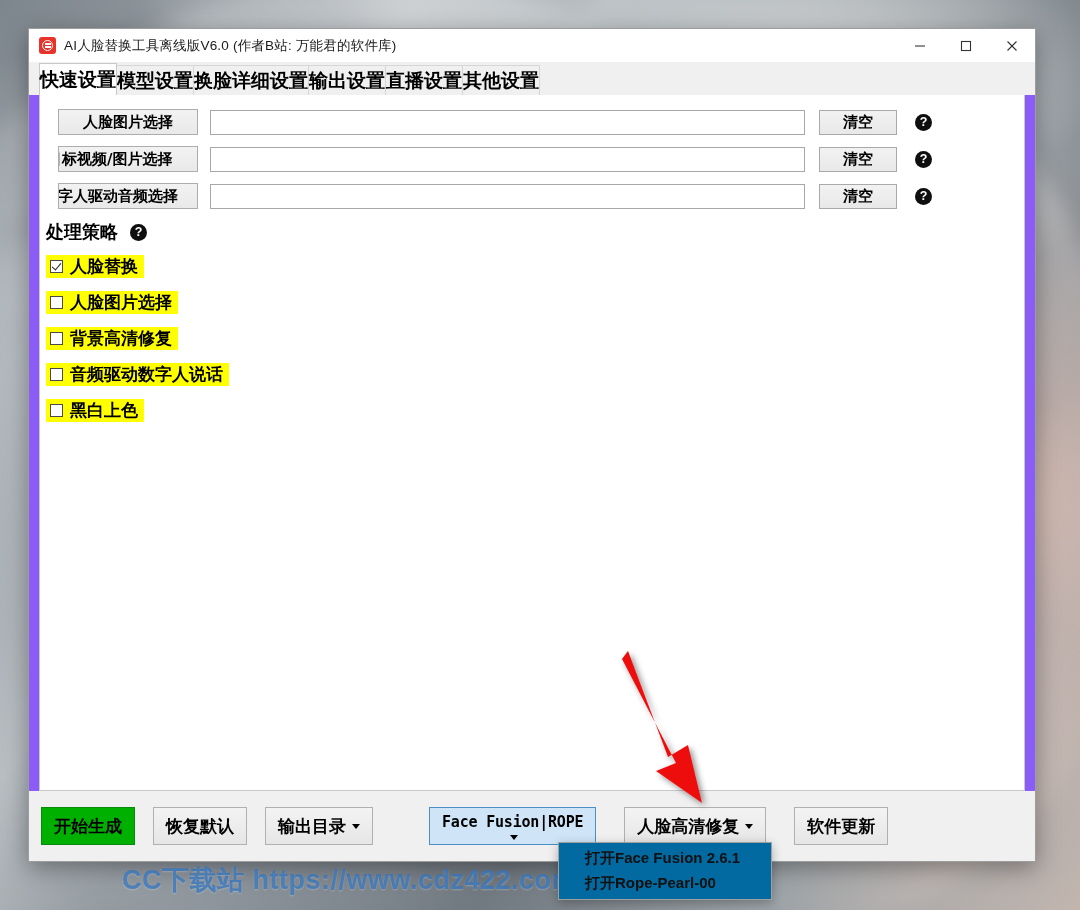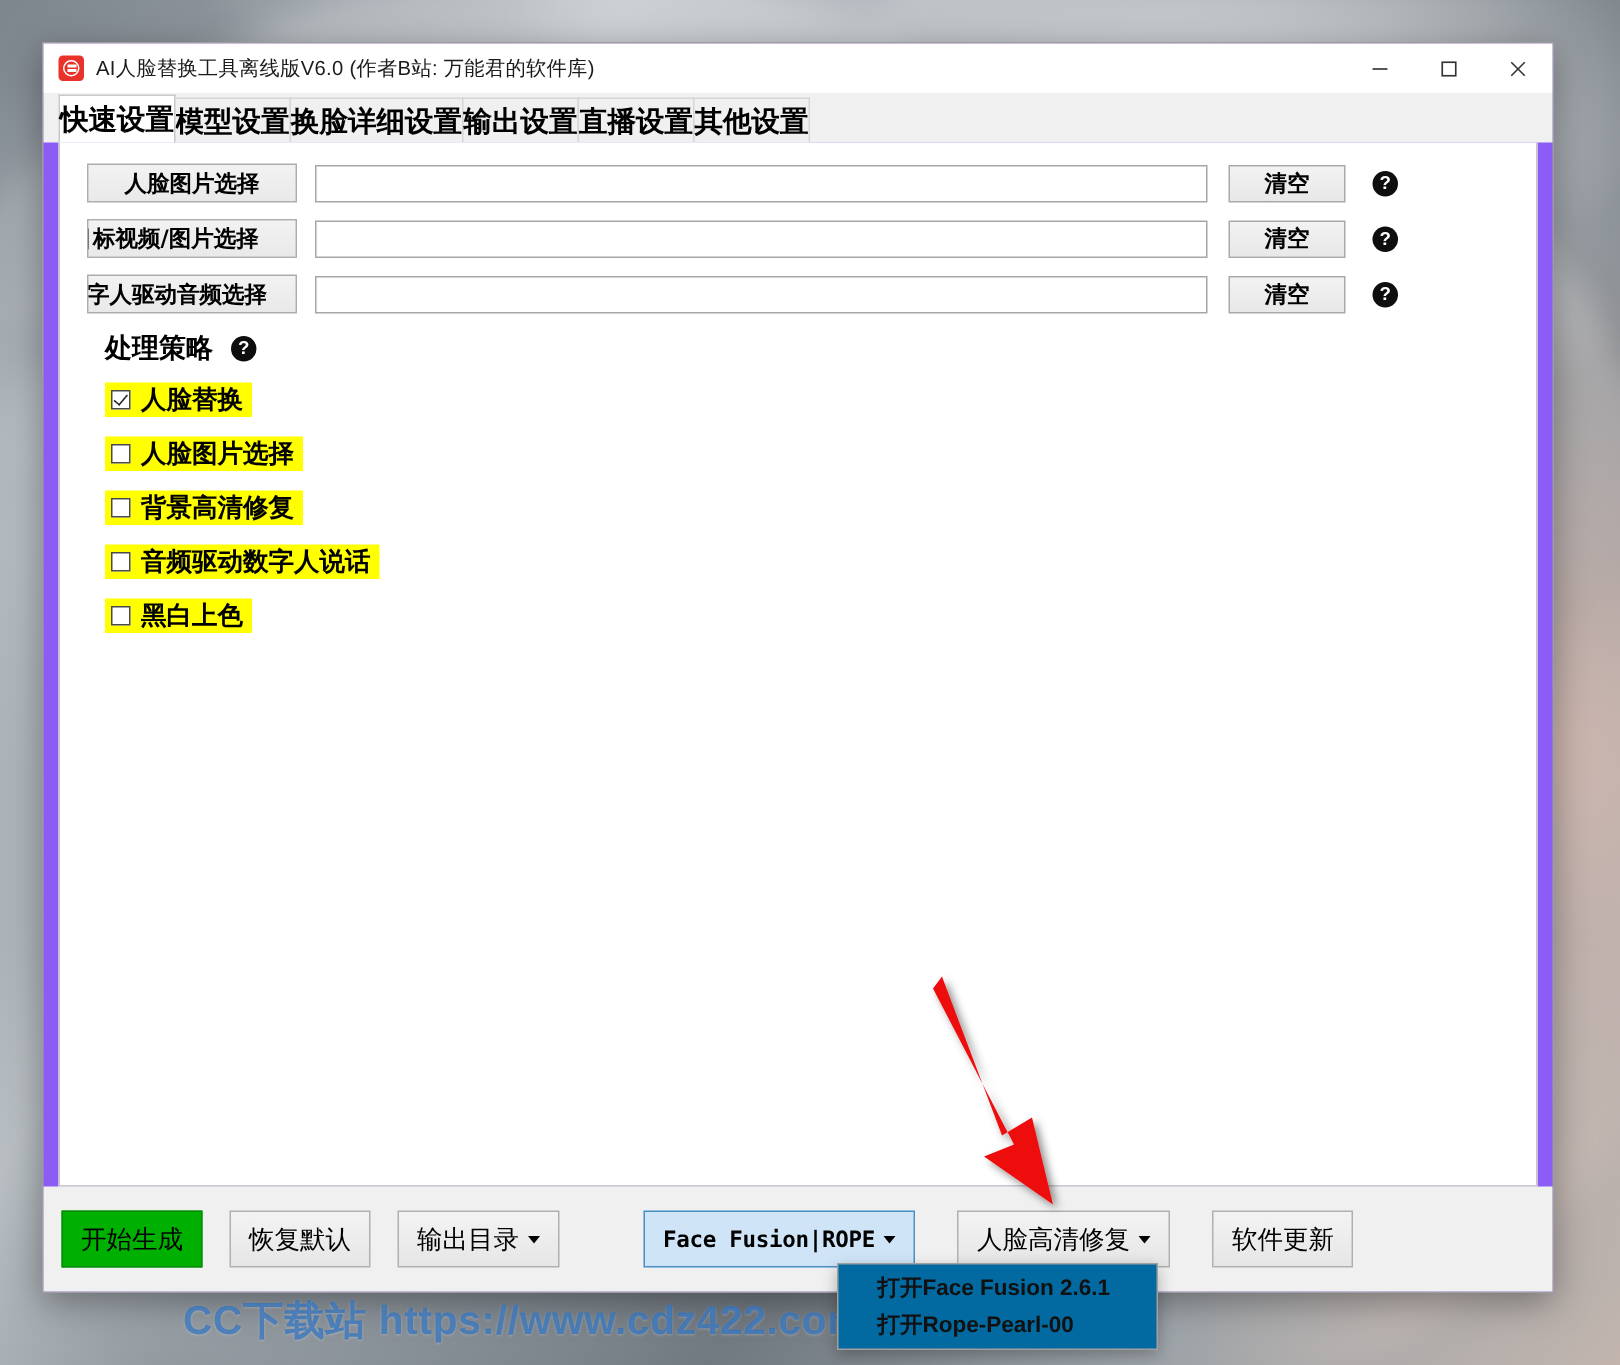--- a/index.html
+++ b/index.html
@@ -246,7 +246,7 @@
   
   #strategy-section {
     margin-top: 6px;
-    padding-left: 30px;
+    padding-left: 6px;
   }
   #strategy-header {
     display: flex;

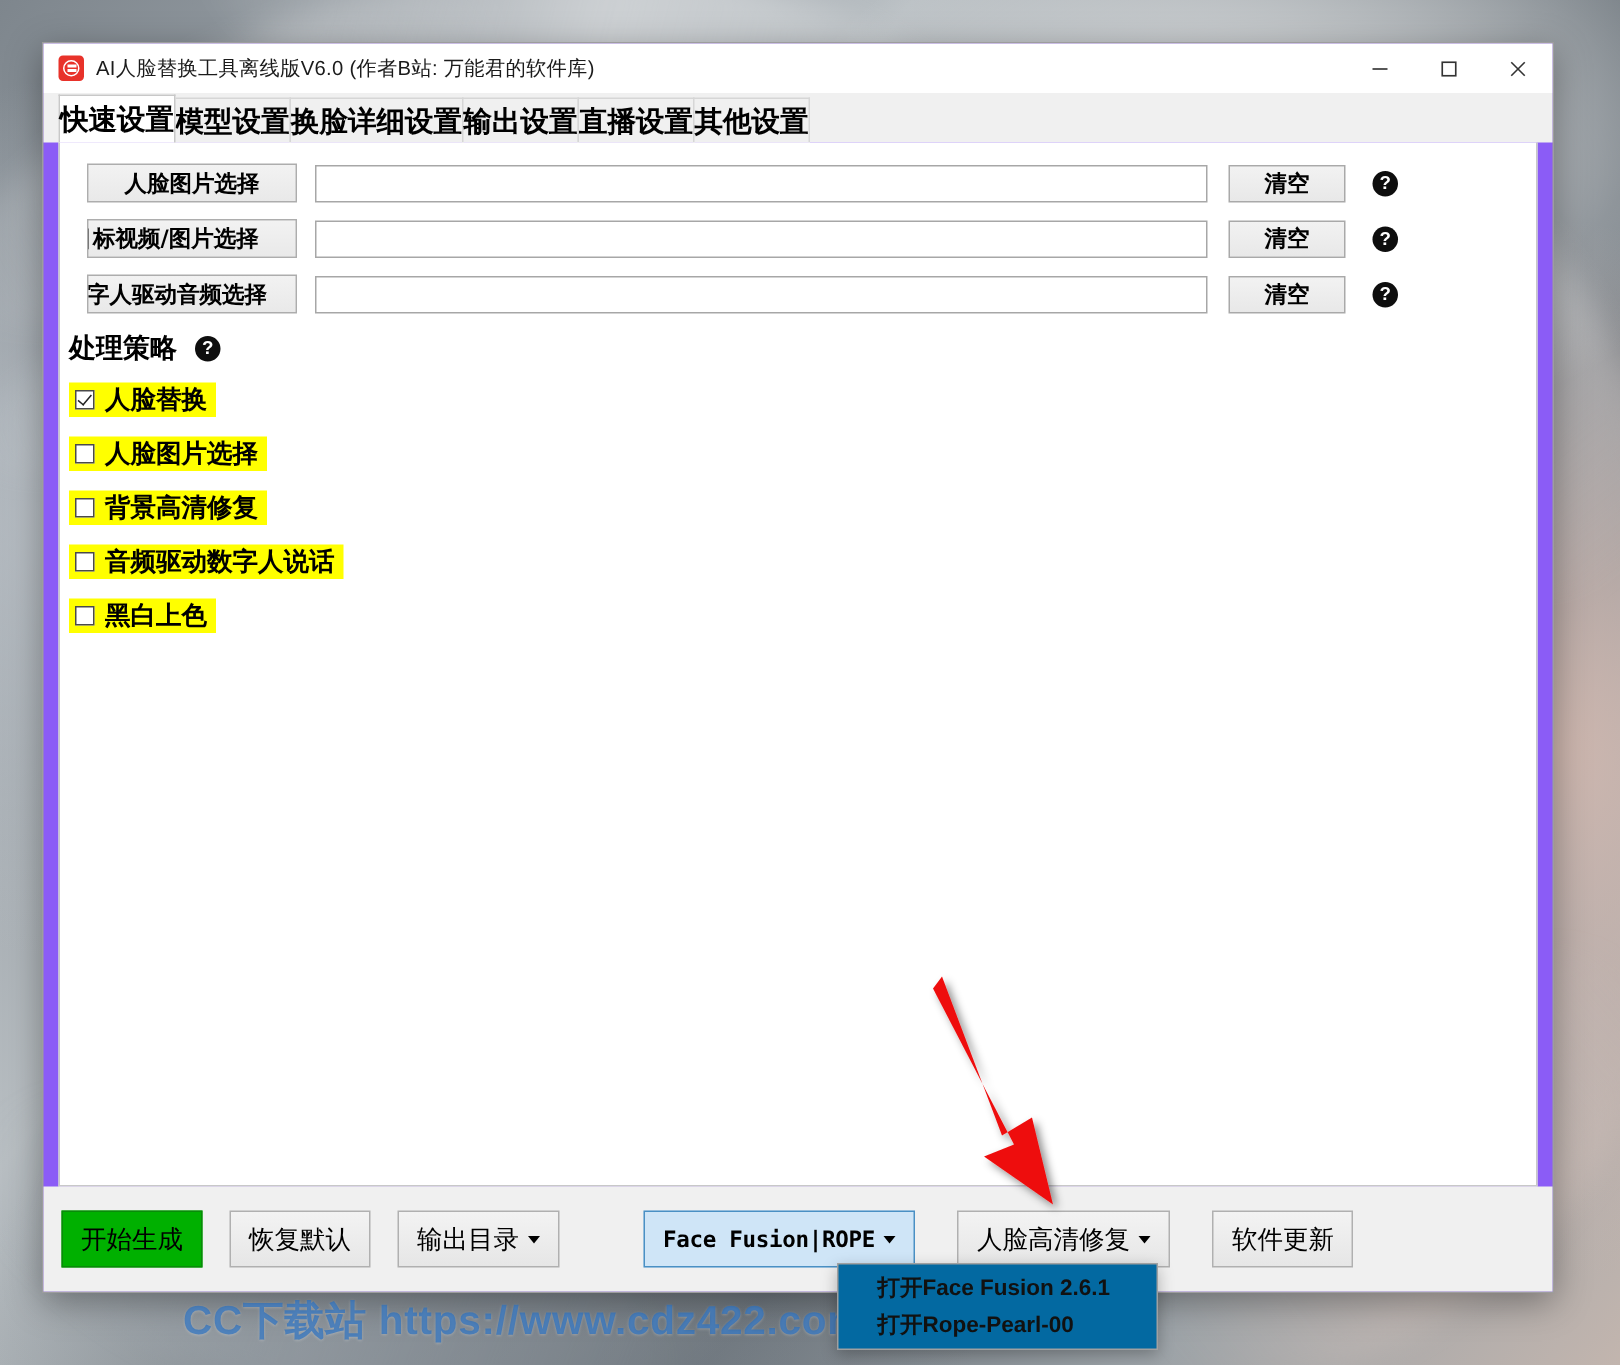--- a/index.html
+++ b/index.html
@@ -317,7 +317,7 @@
     border: 1px solid #b0b0b0;
     box-sizing: border-box;
     font-family: "DejaVu Serif", "Liberation Serif", serif;
-    font-weight: normal;
+    font-weight: bold;
     font-size: 17px;
     color: #000;
     display: flex;

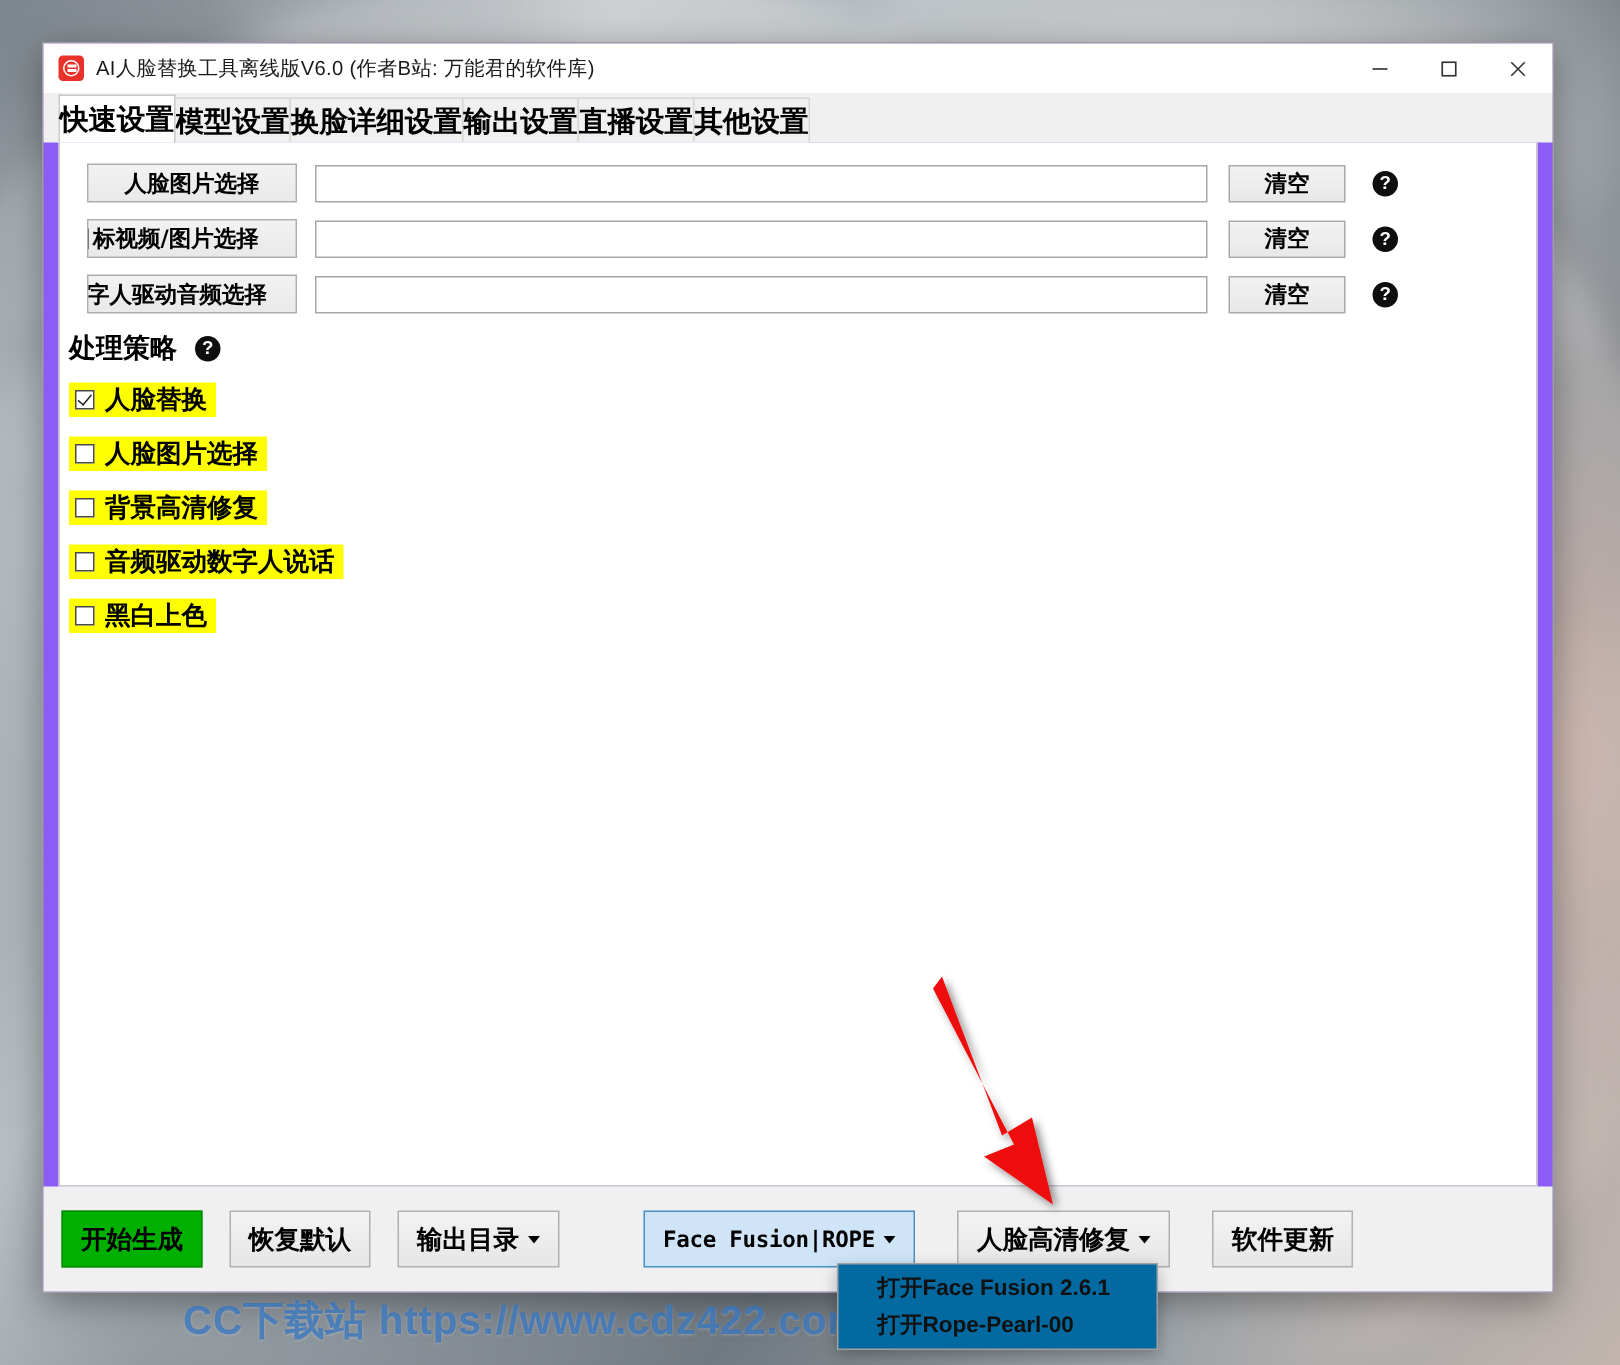--- a/index.html
+++ b/index.html
@@ -337,6 +337,7 @@
     font-weight: bold;
     font-size: 15px;
     letter-spacing: -.2px;
+    flex-direction: column;
   }
   .caret {
     display: inline-block;

